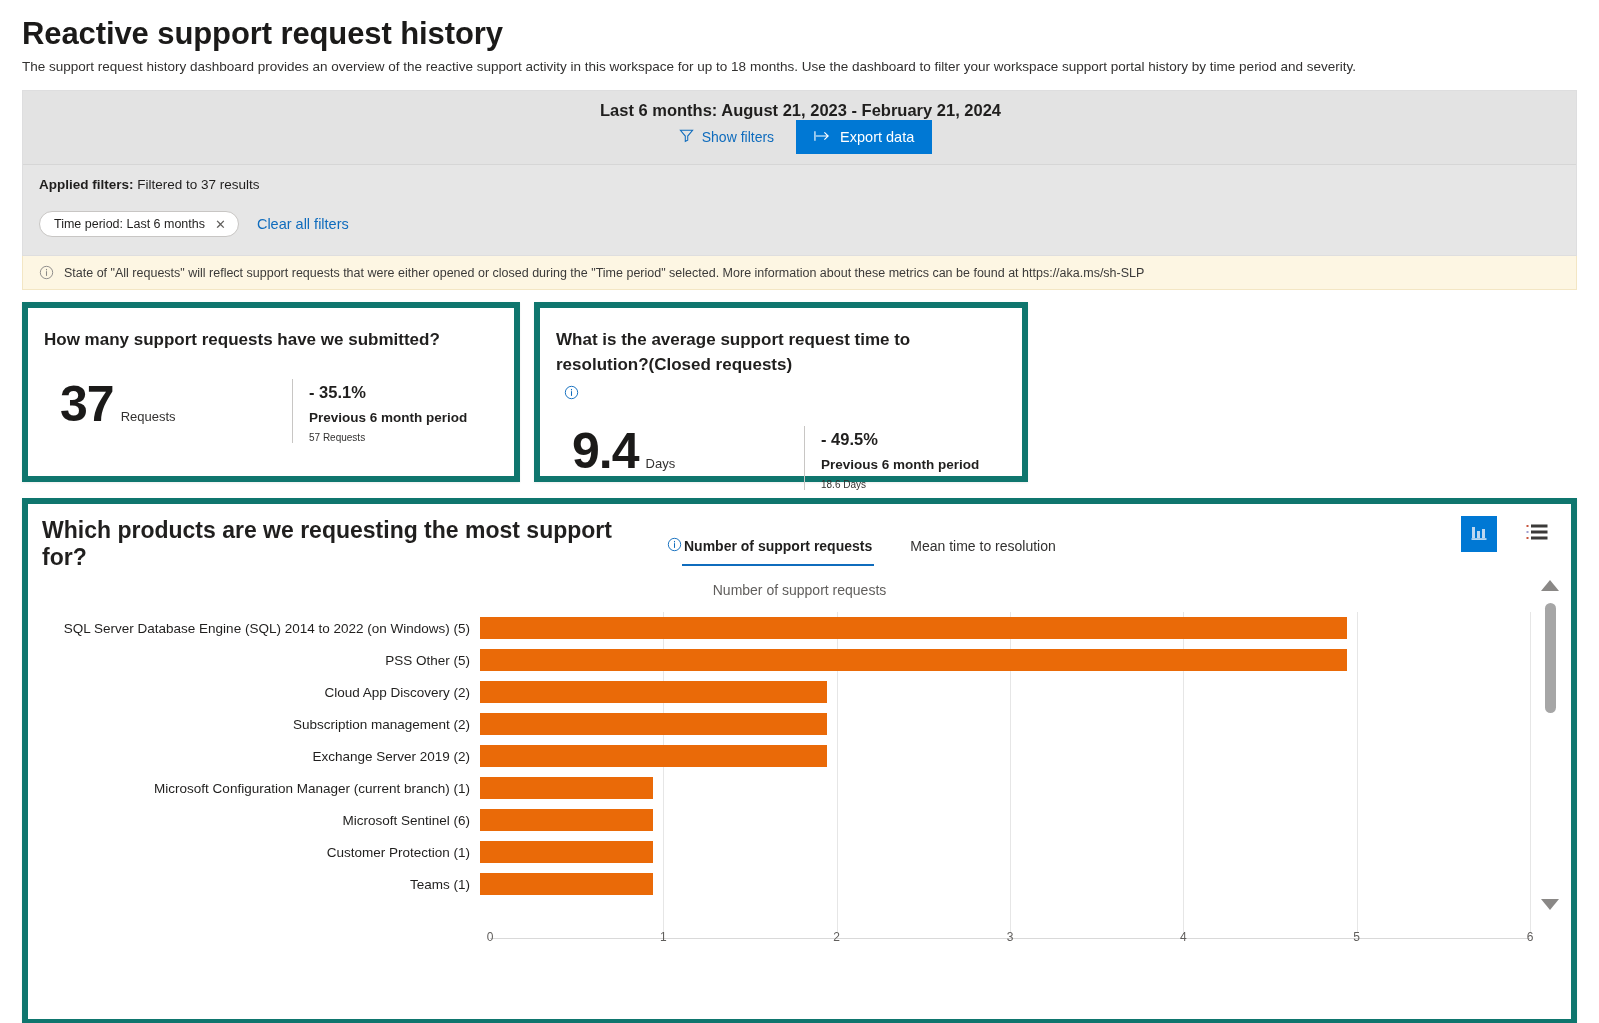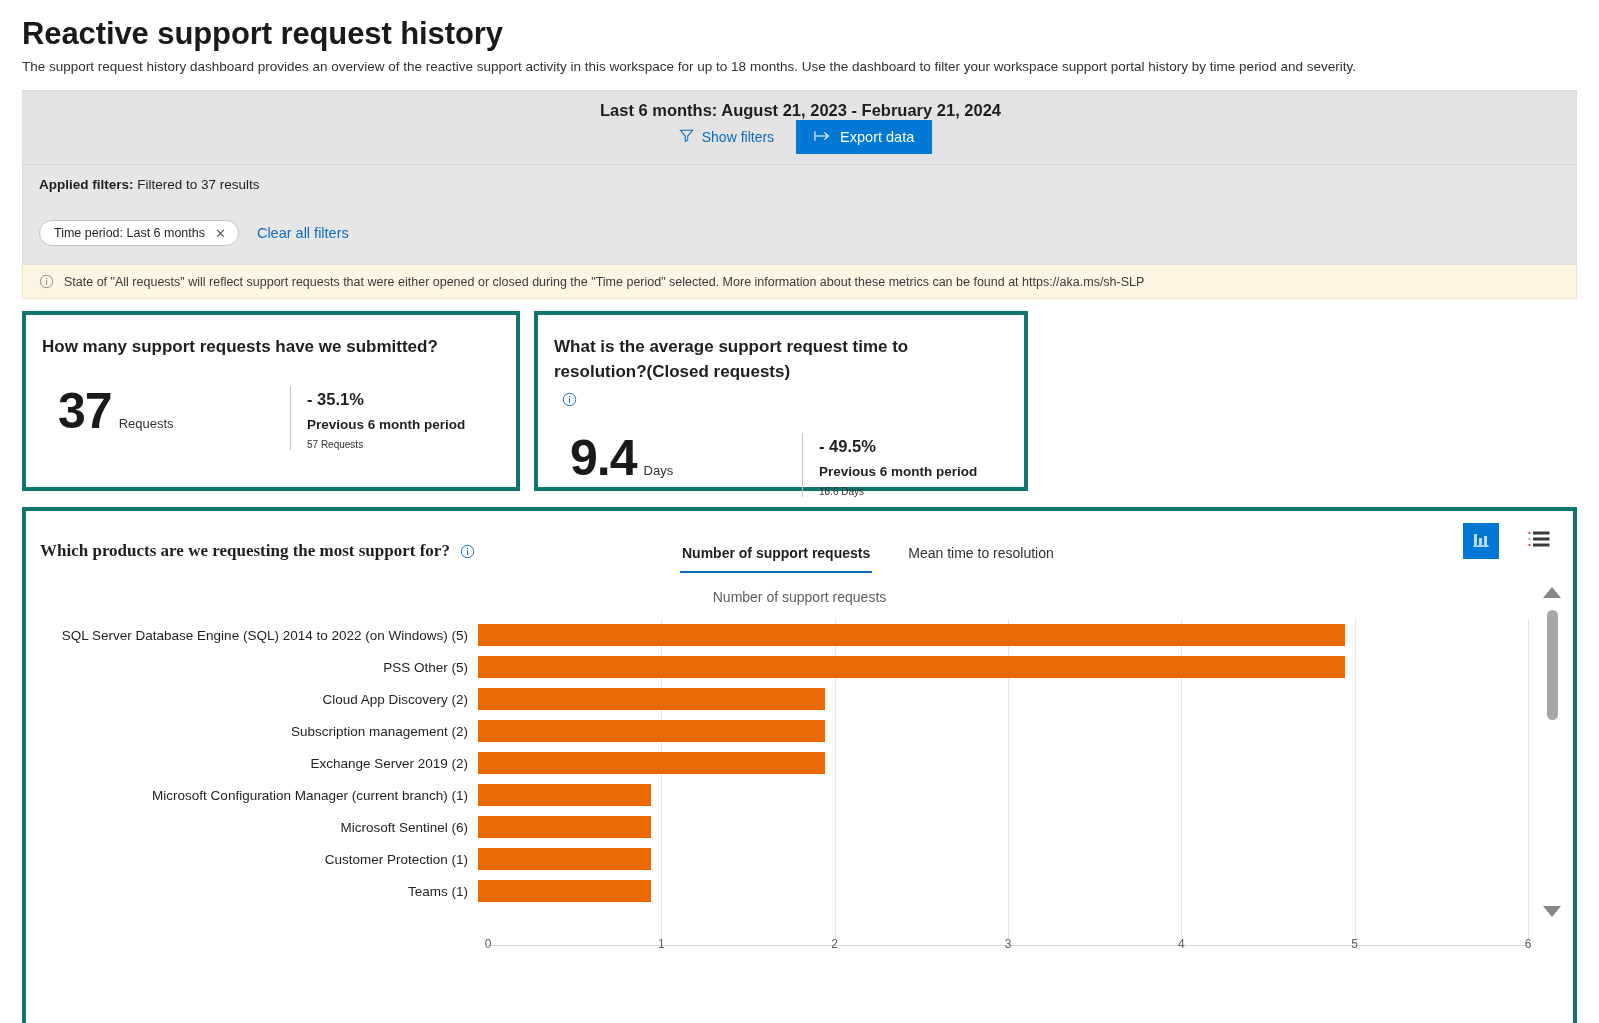--- a/index.html
+++ b/index.html
@@ -73,7 +73,7 @@
   .applied-row { padding: 12px 16px 18px 16px; background: #e6e6e6; }
   .applied-label { font-size: 13.5px; color: #201f1e; }
   .applied-label b { font-weight: 700; }
-  .chips { display: flex; align-items: center; gap: 18px; margin-top: 28px; }
+  .chips { display: flex; align-items: center; gap: 18px; margin-top: 19px; }
   .chip {
     display: inline-flex; align-items: center; gap: 10px;
     background: #ffffff;

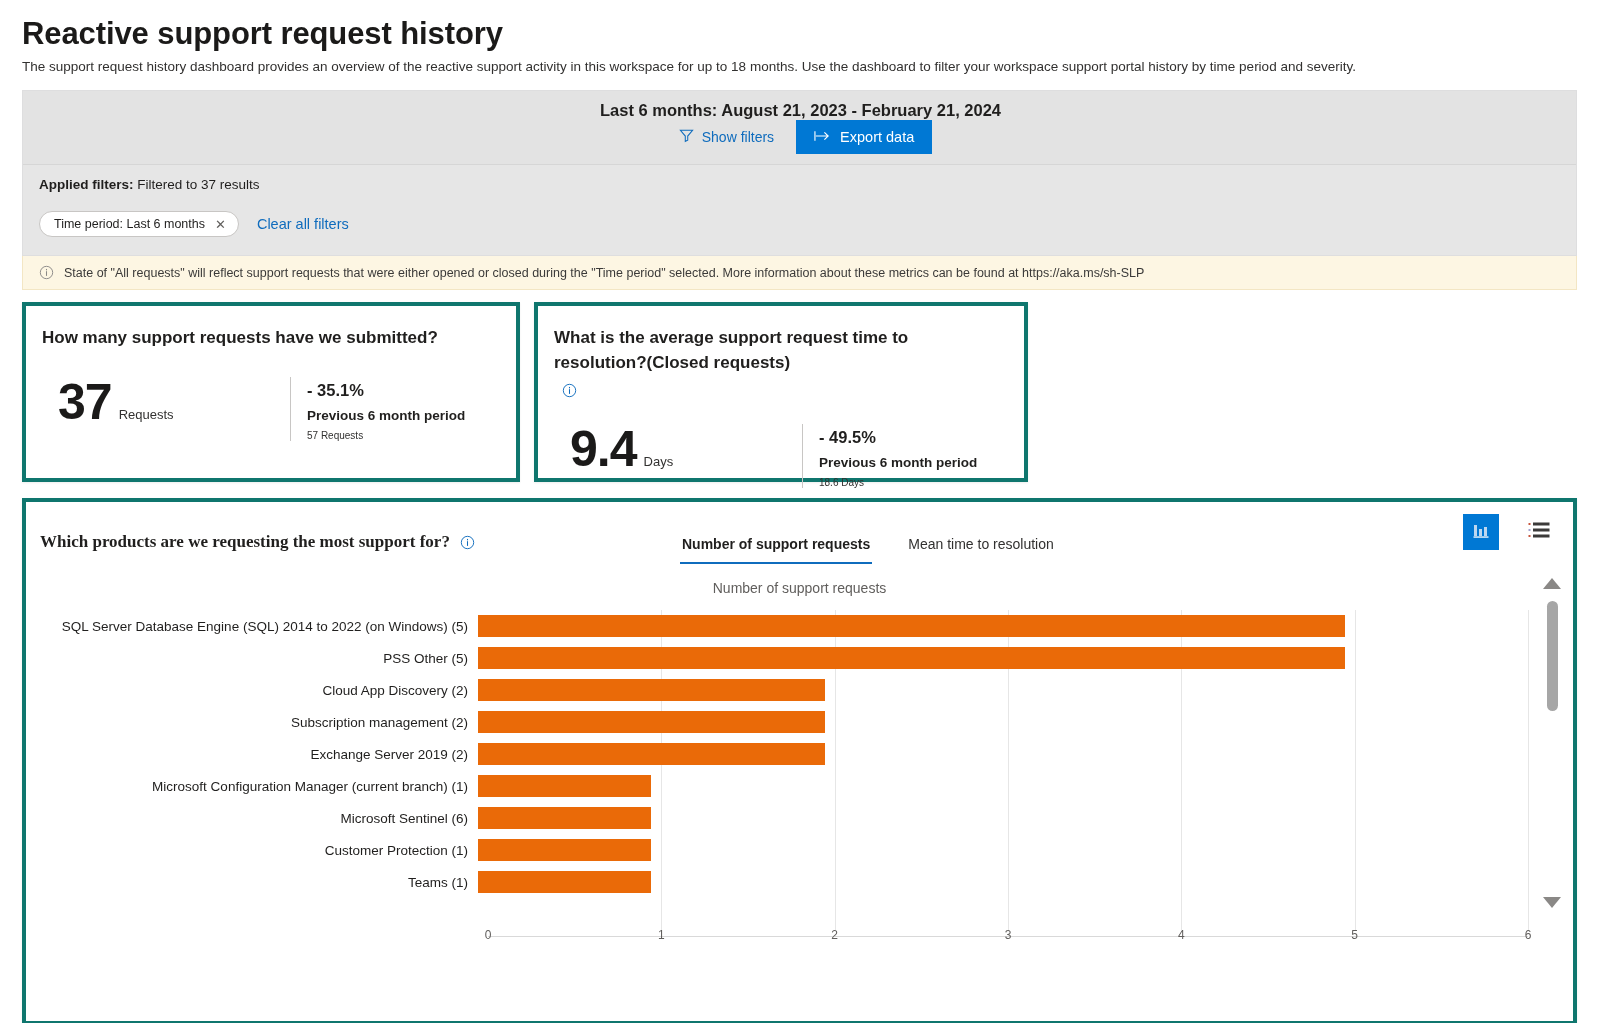--- a/index.html
+++ b/index.html
@@ -113,7 +113,7 @@
   .kpi-row { display: flex; gap: 14px; margin-bottom: 16px; }
   .card {
     background: #ffffff;
-    border: 4px solid #0f766e;
+    border: 6px solid #0f766e;
     box-shadow: 0 1px 2px rgba(0,0,0,0.07);
   }
   .kpi-card { width: 498px; height: 180px; padding: 20px 22px 0 16px; }

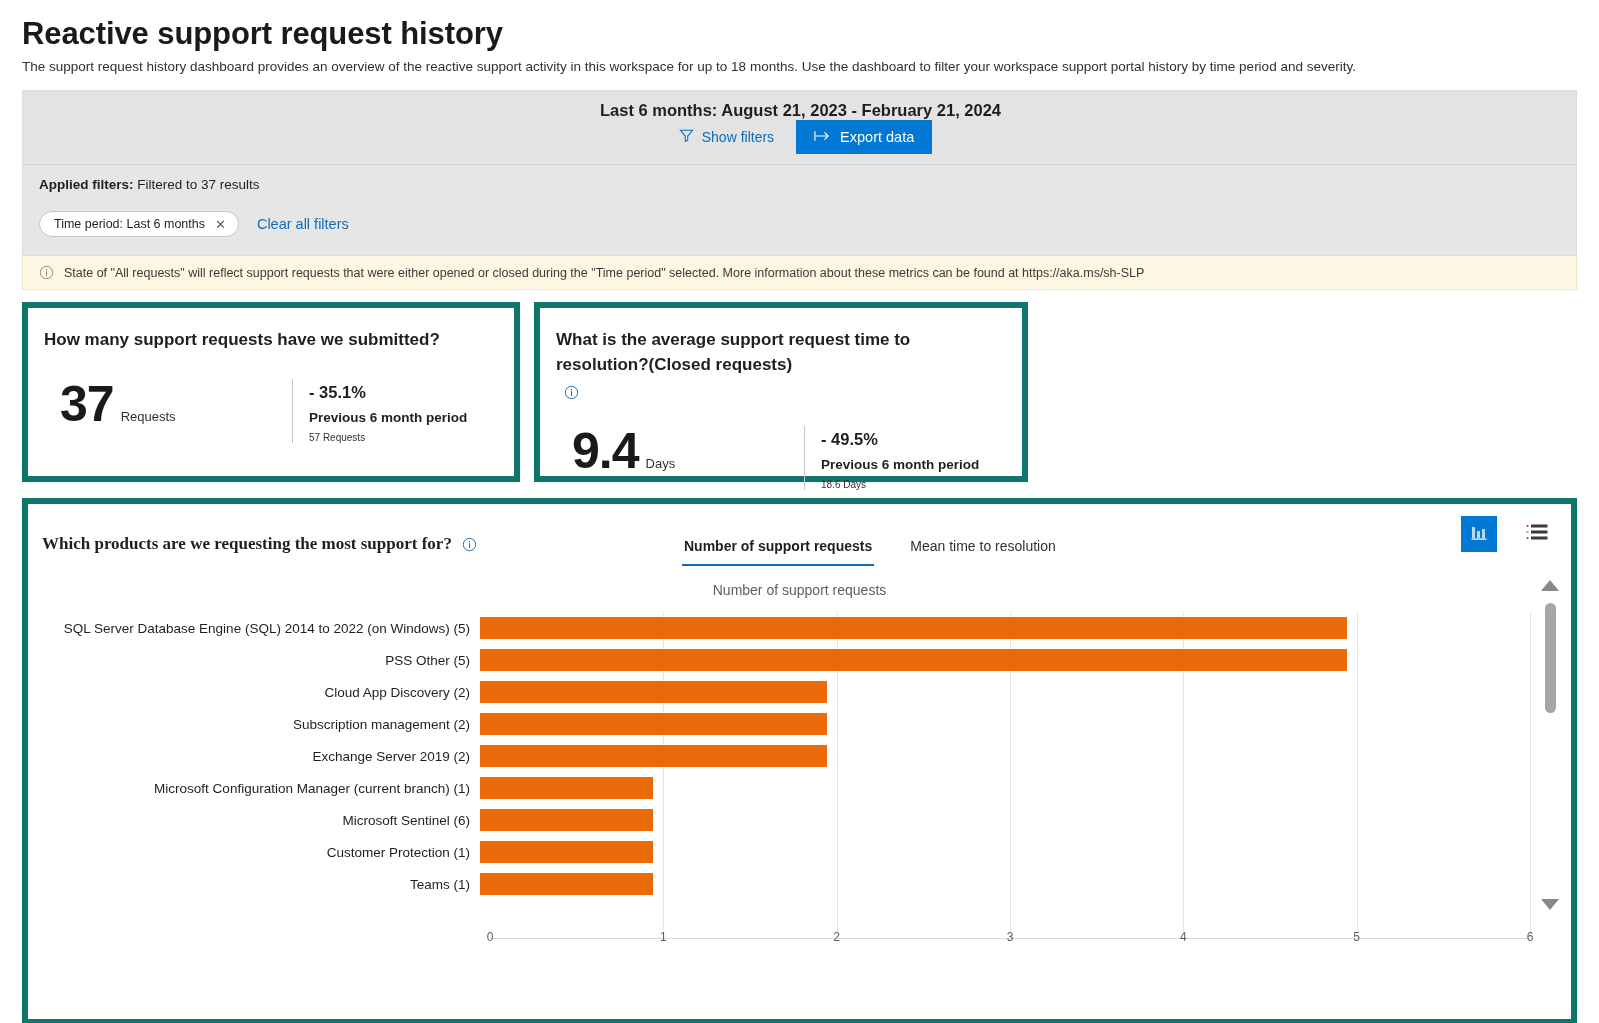--- a/index.html
+++ b/index.html
@@ -147,10 +147,9 @@
     height: 62px;
   }
   .chart-title {
-    font-size: 17px; font-weight: 600; color: #201f1e;
+    font-size: 23px; font-weight: 600; color: #201f1e;
     display: flex; align-items: center; gap: 10px;
     width: 640px;
-    font-family: Liberation Serif, serif;
   }
   .tabs { display: flex; align-items: flex-end; gap: 34px; height: 44px; }
   .tab {

